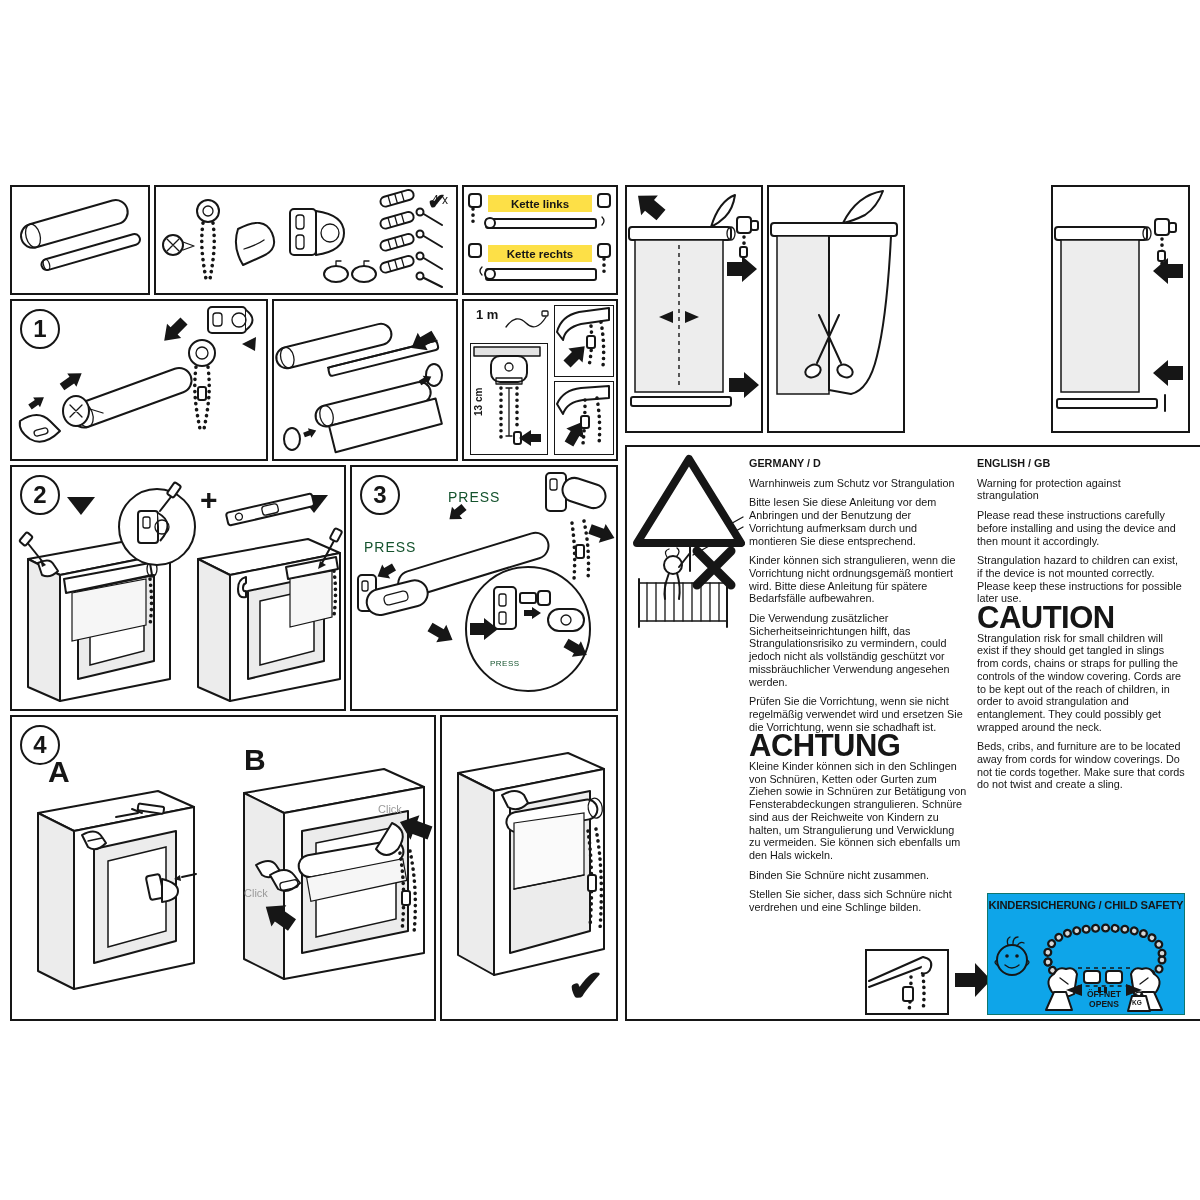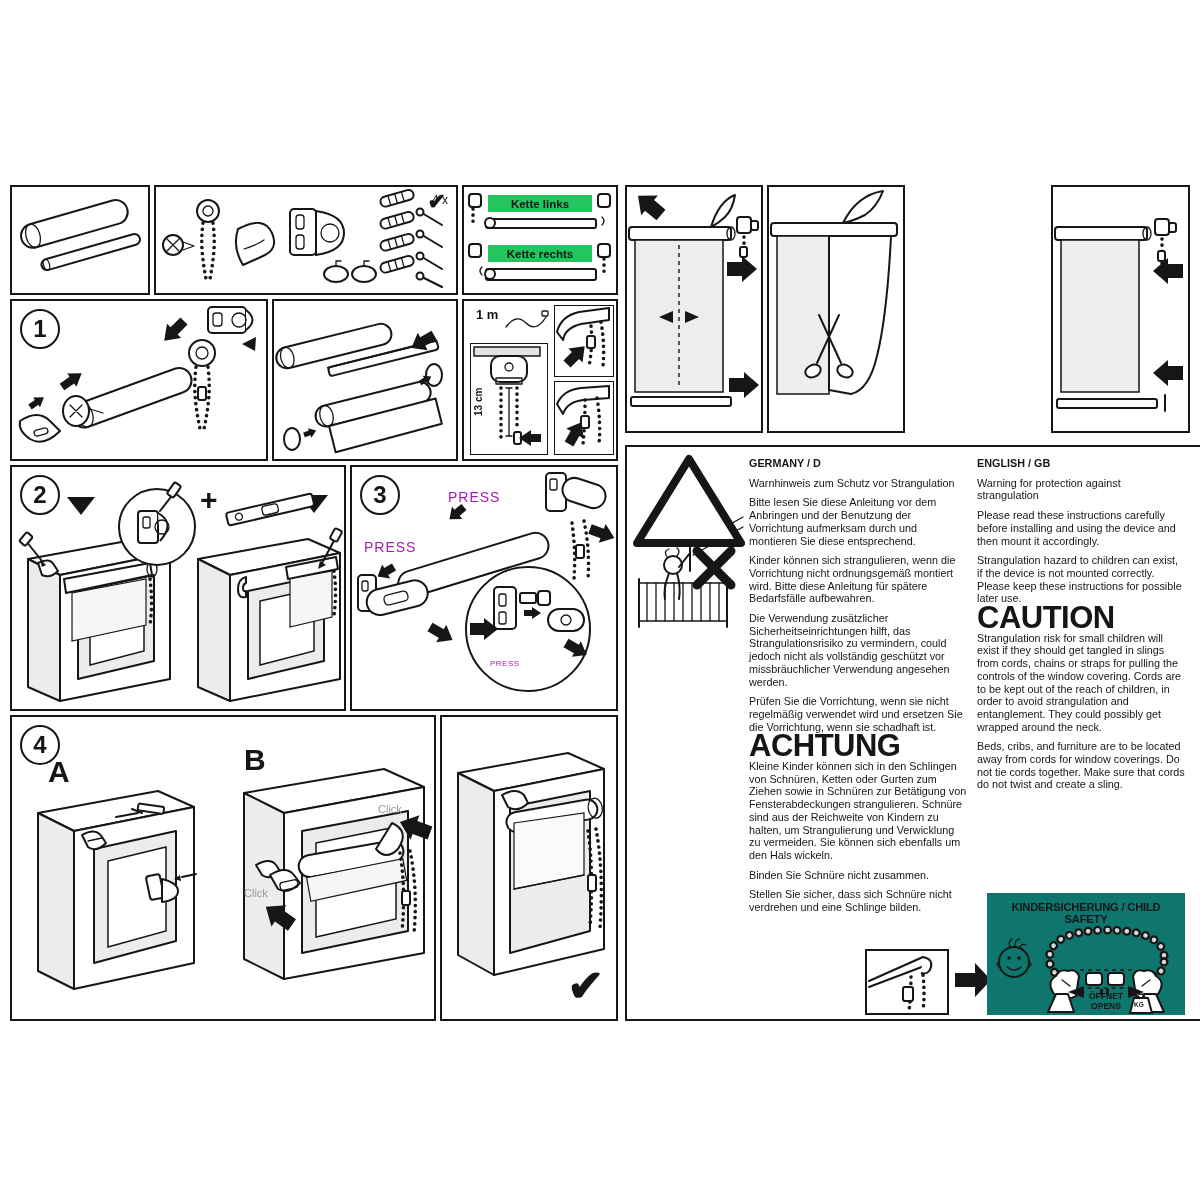--- a/index.html
+++ b/index.html
@@ -23,7 +23,7 @@
   .press{position:absolute;font-size:14px;letter-spacing:1px;color:#a21caf}
   .click{position:absolute;font-size:11px;color:#9a9a9a}
   .check{position:absolute;font-weight:bold;color:#161616}
-  .kette-bar{position:absolute;height:17px;background:#22c55e;display:flex;align-items:center;
+  .kette-bar{position:absolute;height:17px;background:#fde047;display:flex;align-items:center;
              justify-content:center;font-weight:bold;font-size:11.5px}
   .col{position:absolute;font-size:10.8px;line-height:12.7px}
   .col p{margin:0 0 7px 0}

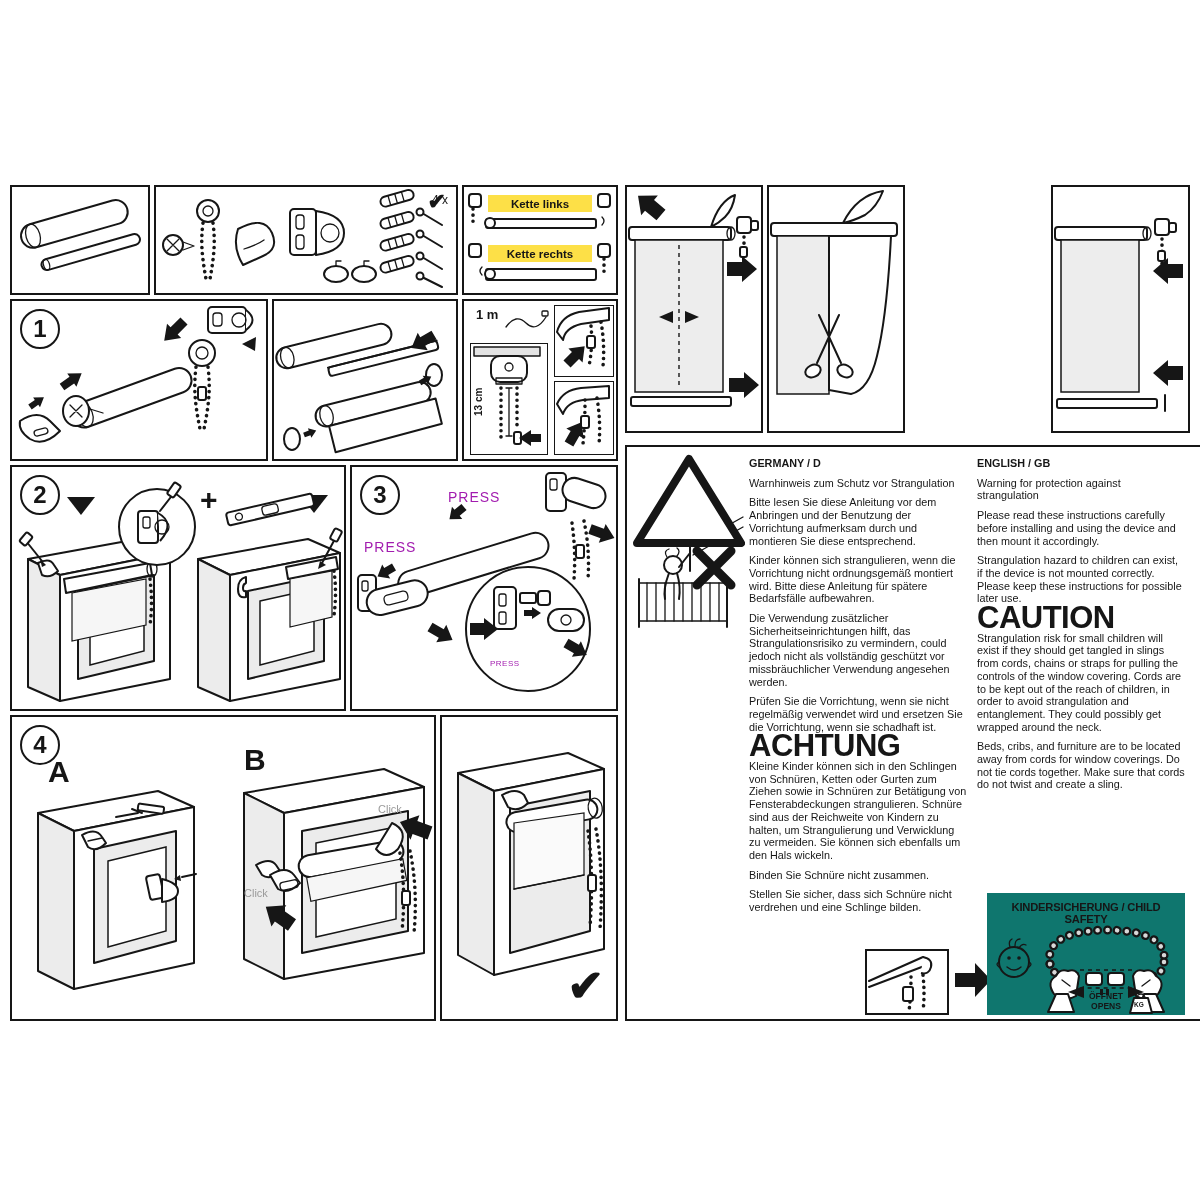--- a/index.html
+++ b/index.html
@@ -20,7 +20,7 @@
          font-weight:bold;font-size:24px;display:flex;align-items:center;justify-content:center;
          background:#fff;z-index:5}
   .lbl{position:absolute;font-weight:bold}
-  .press{position:absolute;font-size:14px;letter-spacing:1px;color:#a21caf}
+  .press{position:absolute;font-size:14px;letter-spacing:1px;color:#14532d}
   .click{position:absolute;font-size:11px;color:#9a9a9a}
   .check{position:absolute;font-weight:bold;color:#161616}
   .kette-bar{position:absolute;height:17px;background:#fde047;display:flex;align-items:center;

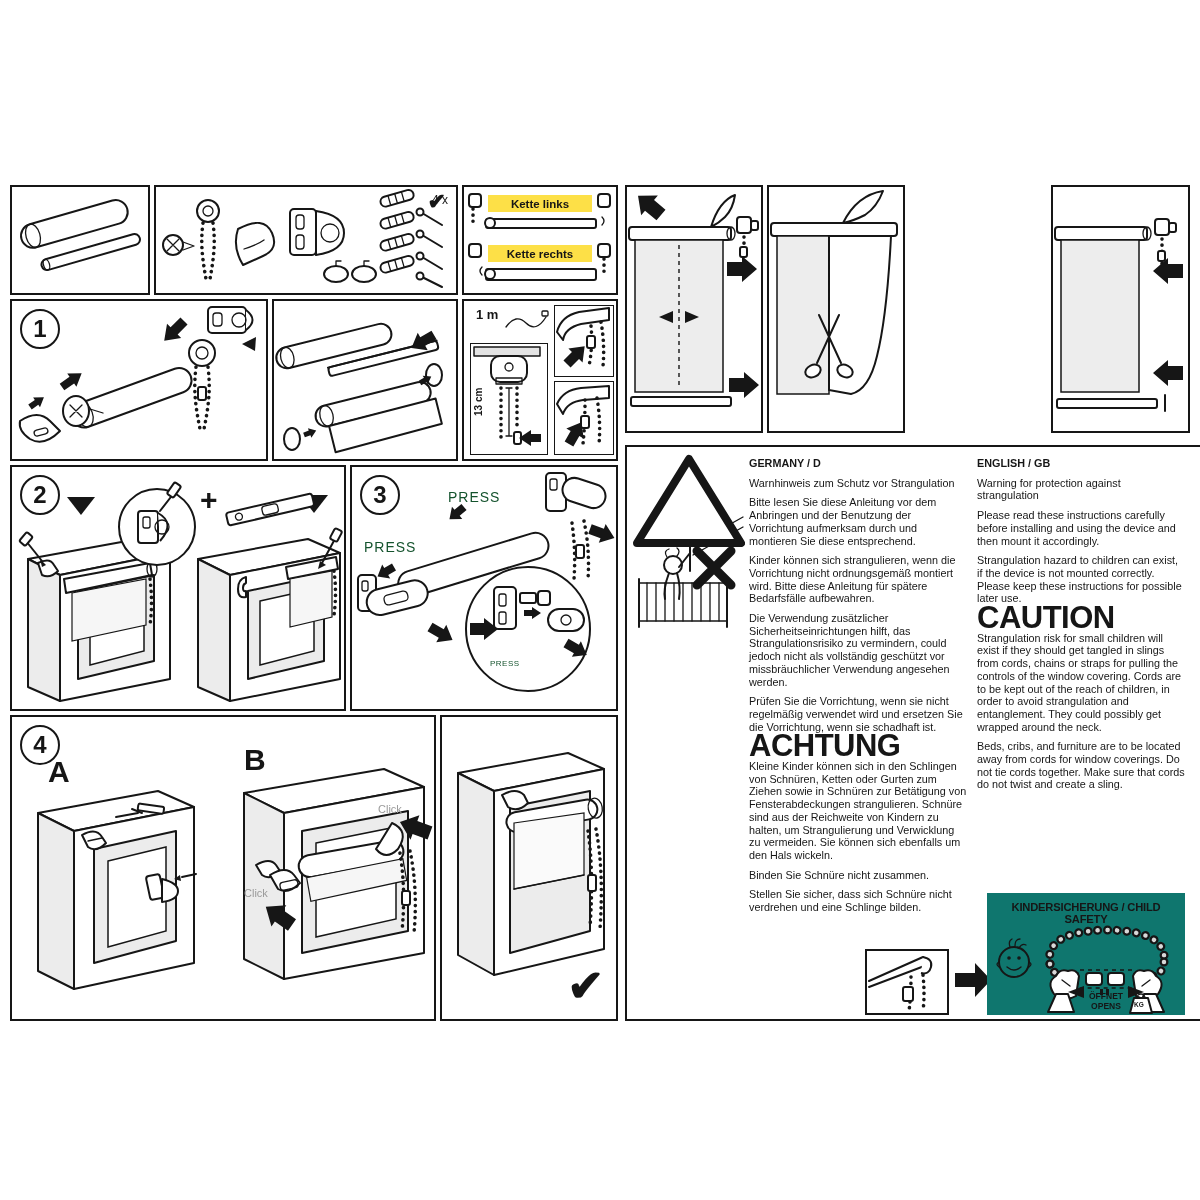--- a/index.html
+++ b/index.html
@@ -30,7 +30,7 @@
   .region{font-weight:bold;margin:0 0 1px 0}
   .subtitle{margin:0 0 7px 0}
   .alert-title{font-size:31px;font-weight:bold;letter-spacing:-0.5px;margin:4px 0 7px 0}
-  .cs-box{position:absolute;background:#0f766e;border:3px solid #0f766e;box-sizing:border-box}
+  .cs-box{position:absolute;background:#0ea5e9;border:1px solid #0f766e;box-sizing:border-box}
   .cs-title{font-weight:bold;font-size:11.2px;text-align:center;margin-top:5px;letter-spacing:-0.2px}
   .tiny{position:absolute;font-weight:bold;font-size:8.5px;line-height:9.5px}
 </style>

